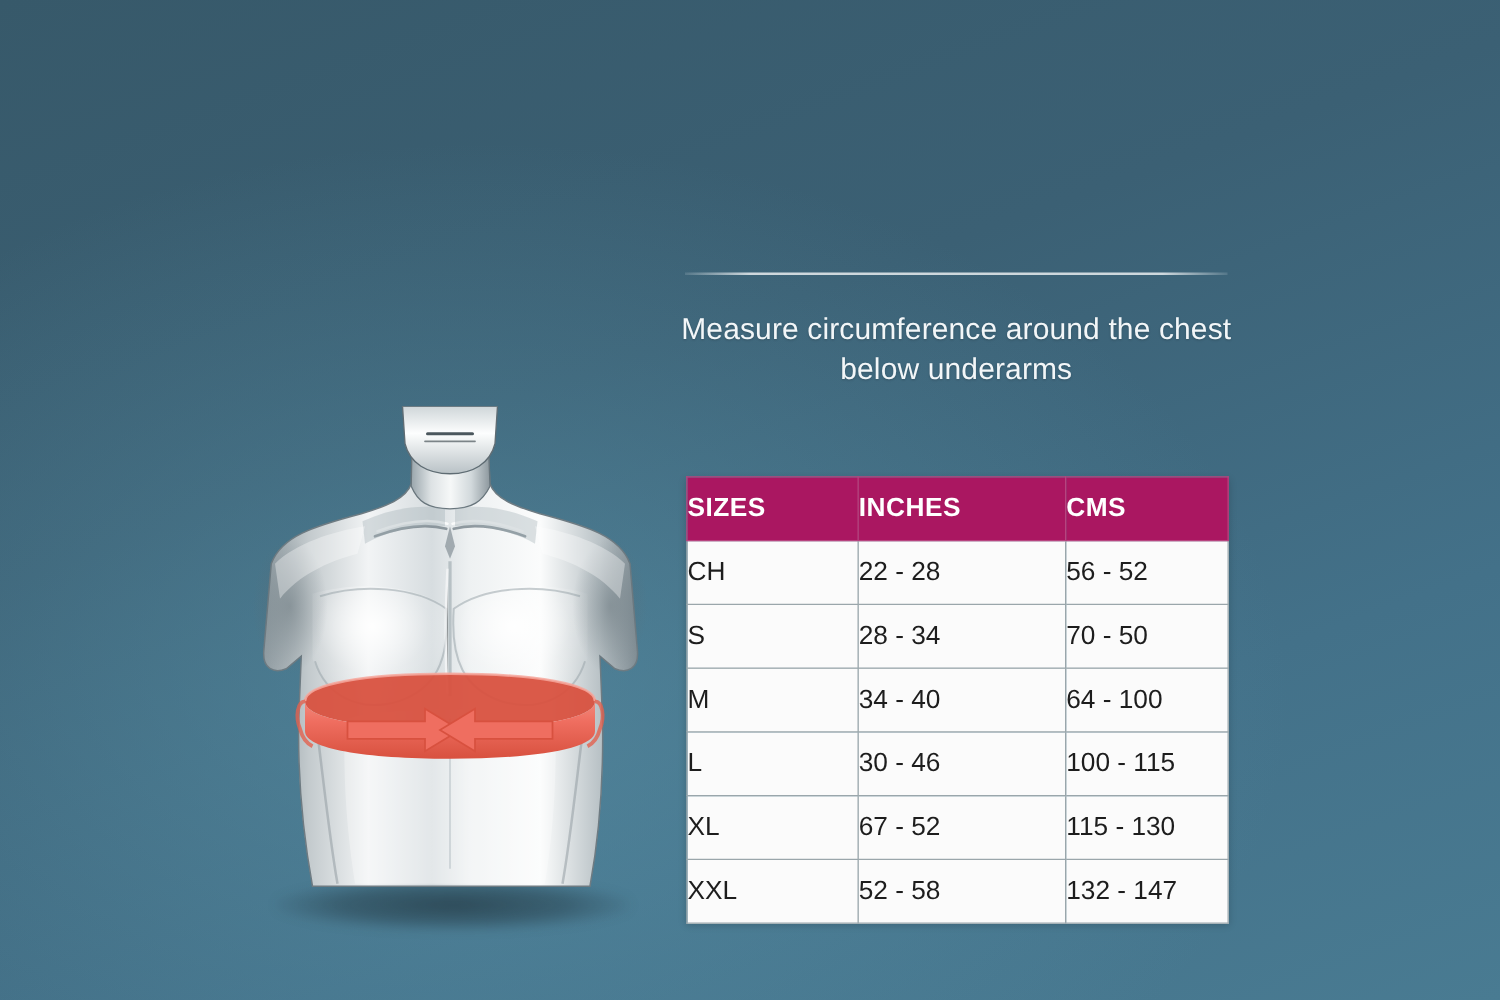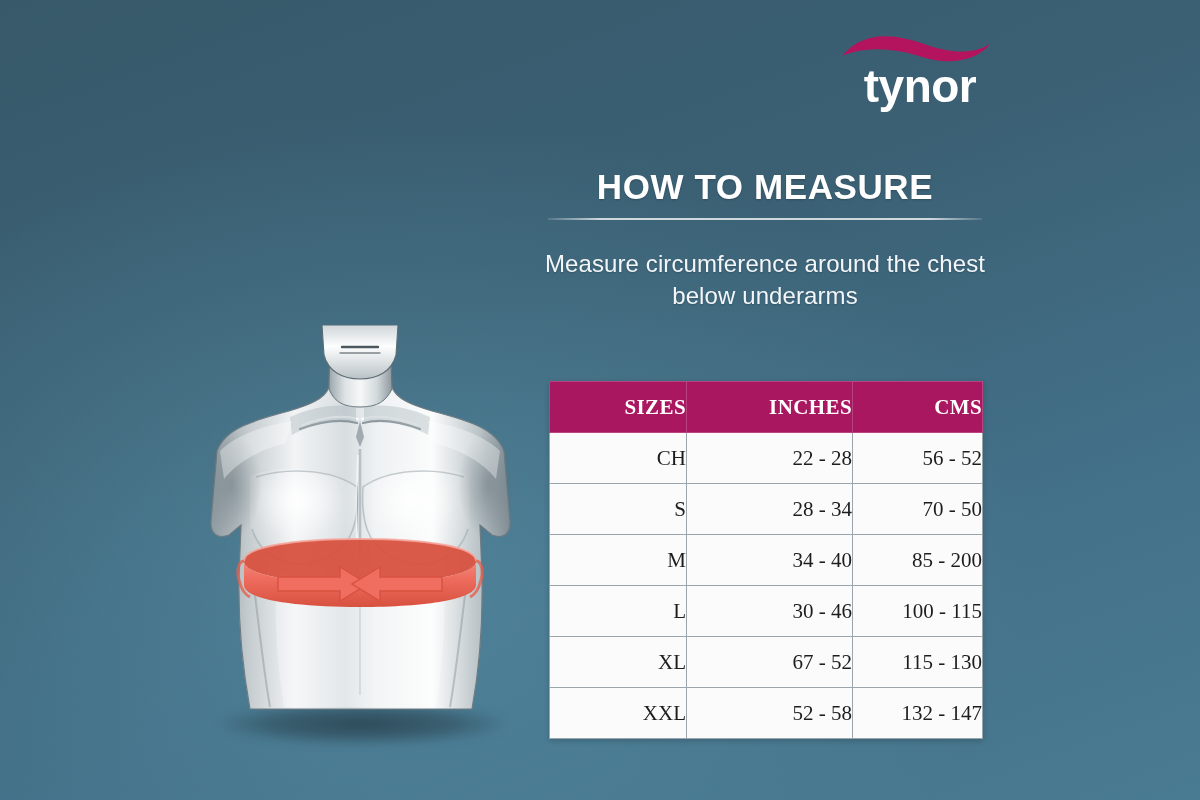--- a/index.html
+++ b/index.html
@@ -146,12 +146,6 @@
 
 <div class="stage">
 
-  <div class="logo">
-    <svg class="logo-wave" viewBox="0 0 160 42">
-      <path d="M4 30 C 26 4, 56 8, 86 18 C 112 27, 134 29, 152 18 C 140 34, 112 40, 84 31 C 56 22, 28 20, 4 30 Z" fill="#b4145e"></path>
-    </svg>
-    <div class="logo-word">tynor</div>
-  </div>
 
   <div class="headline">HOW TO MEASURE</div>
   <div class="rule"></div>

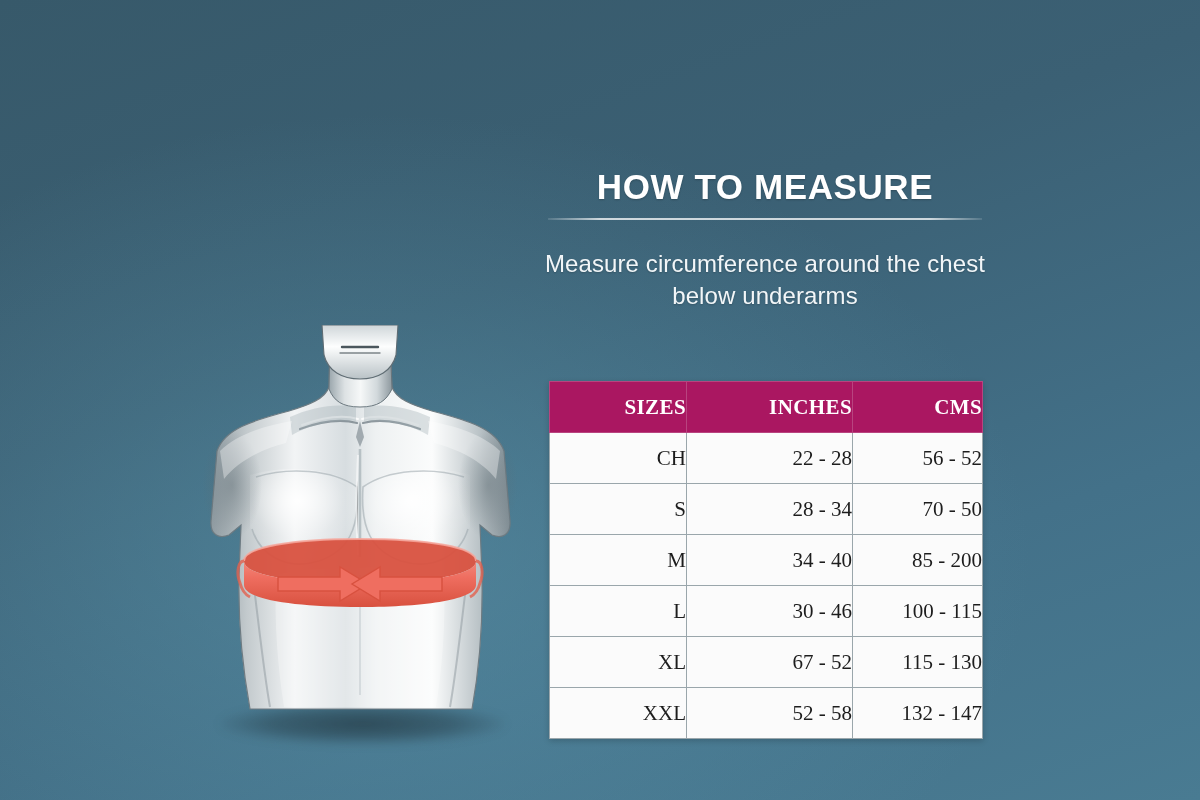--- a/index.html
+++ b/index.html
@@ -147,7 +147,6 @@
 <div class="stage">
 
 
-  <div class="headline">HOW TO MEASURE</div>
   <div class="rule"></div>
   <div class="subhead">Measure circumference around the chest below underarms</div>
 

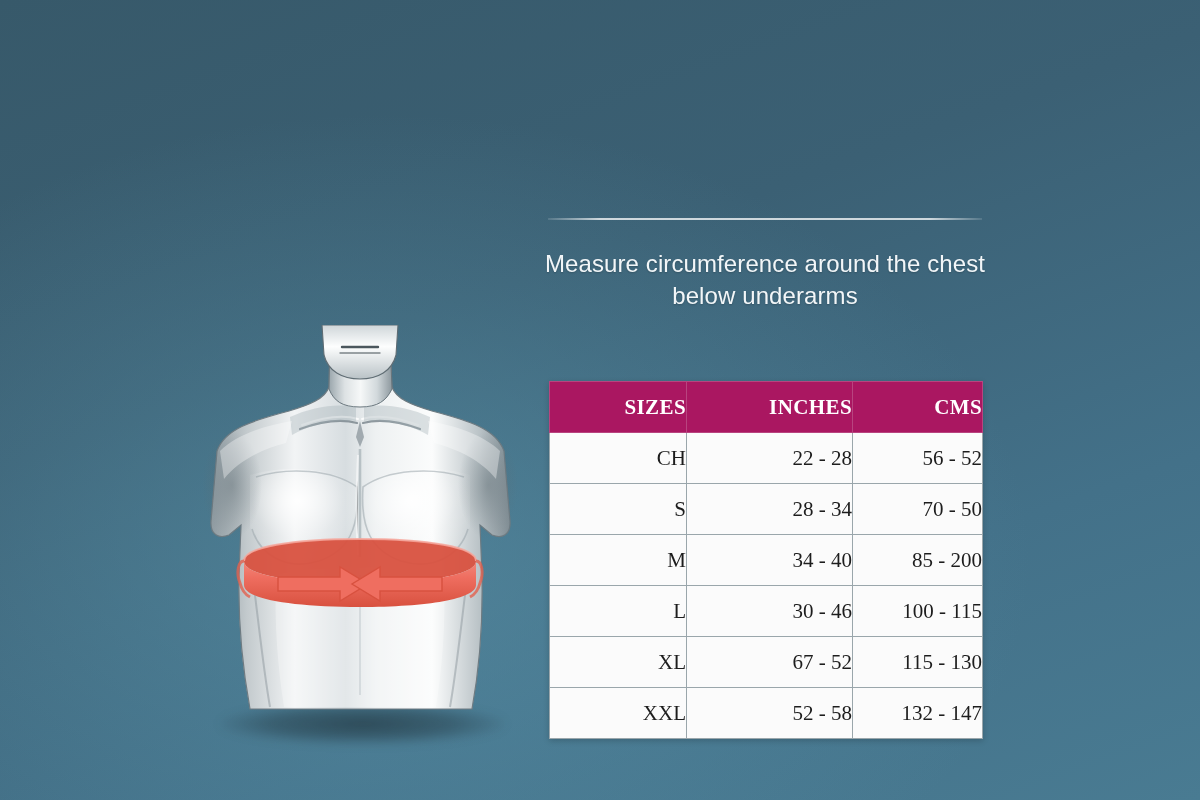--- a/index.html
+++ b/index.html
@@ -93,11 +93,10 @@
   }
   .size-table th, .size-table td {
     border: 1px solid #9aa6ab;
-    text-align: right;
+    text-align: left;
     font-size: 21px;
     height: 50px;
     padding: 0;
-    font-family: Liberation Serif, serif;
   }
   .size-table th {
     background: #aa1761;

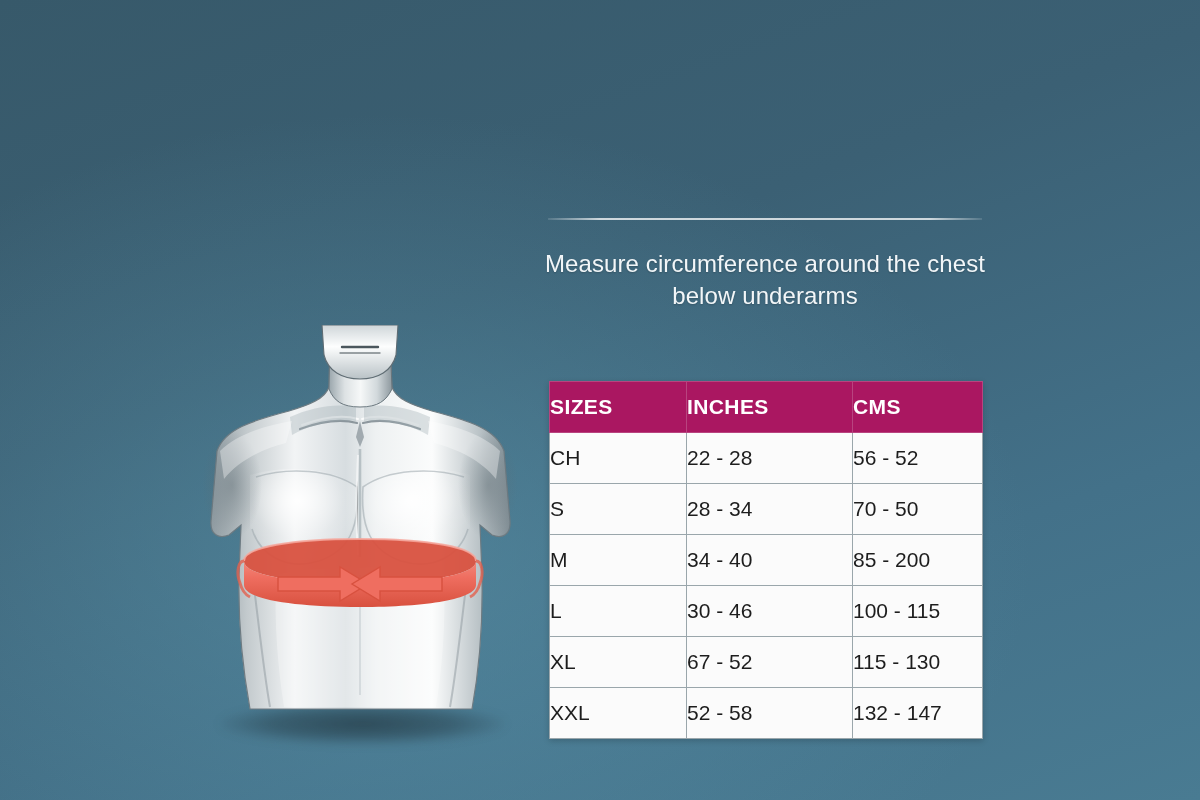--- a/index.html
+++ b/index.html
@@ -290,7 +290,7 @@
       <tr>
         <td>M</td>
         <td>34 - 40</td>
-        <td>85 - 200</td>
+        <td>64 - 100</td>
       </tr>
       <tr>
         <td>L</td>

